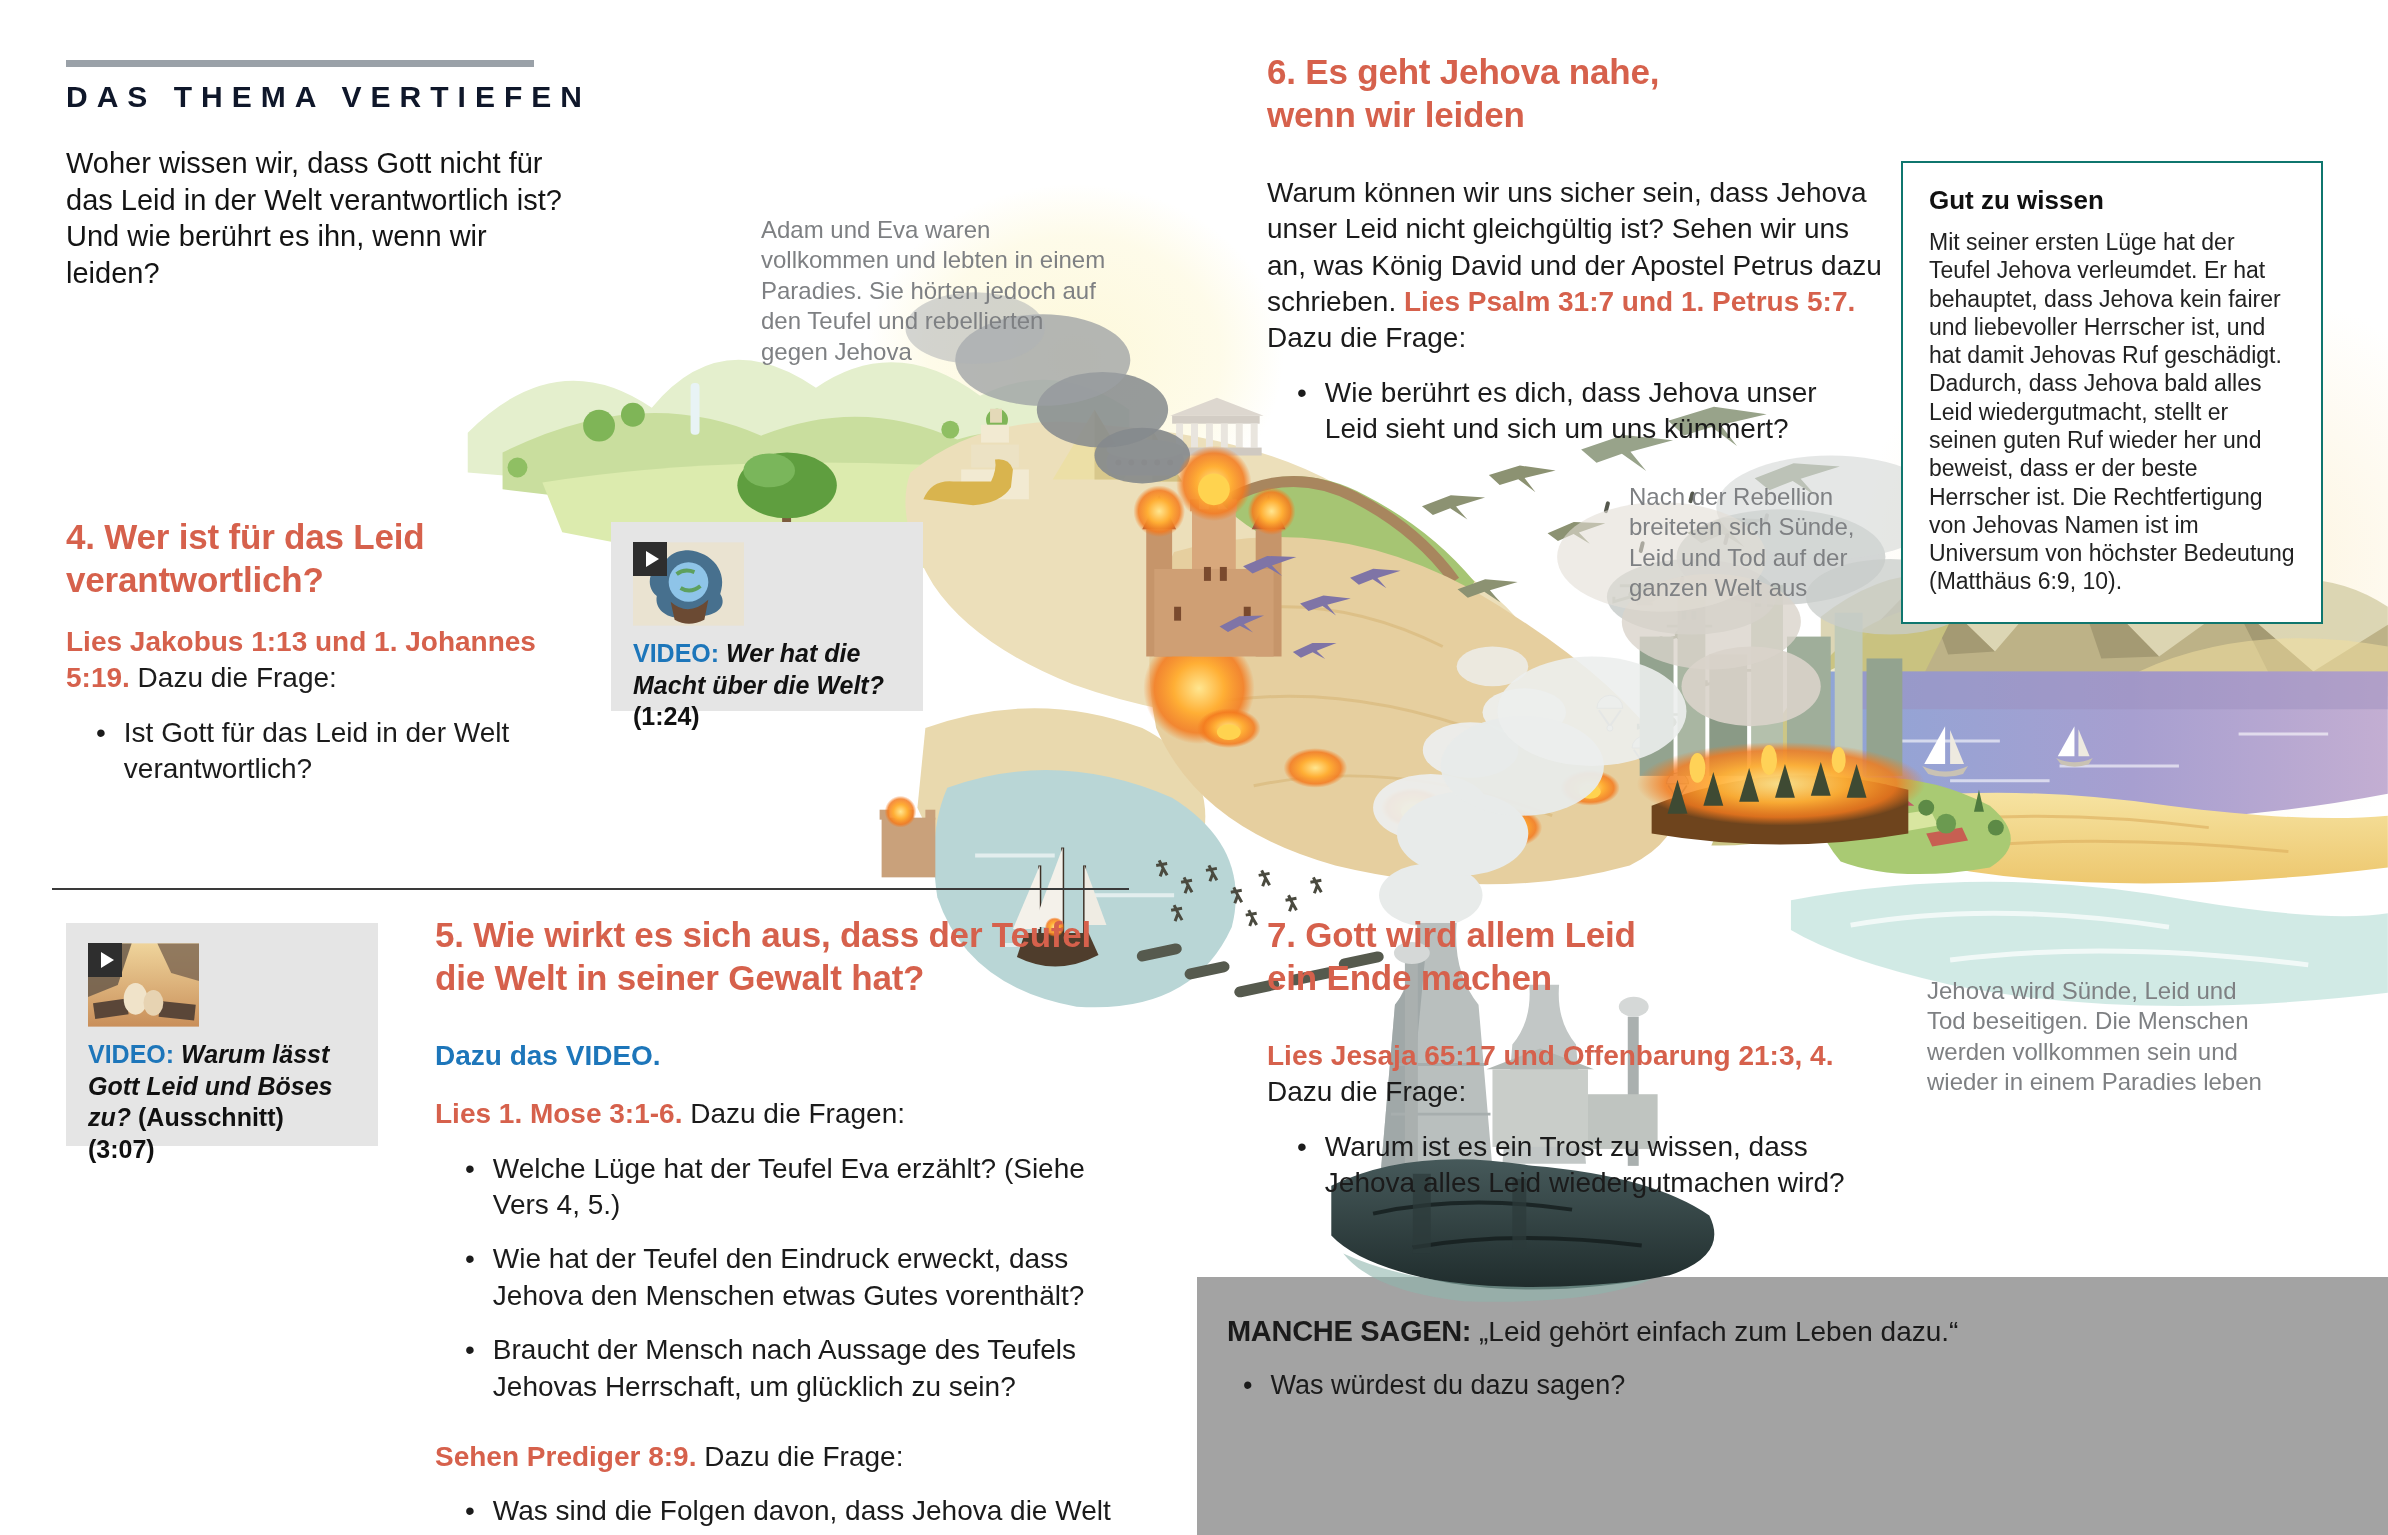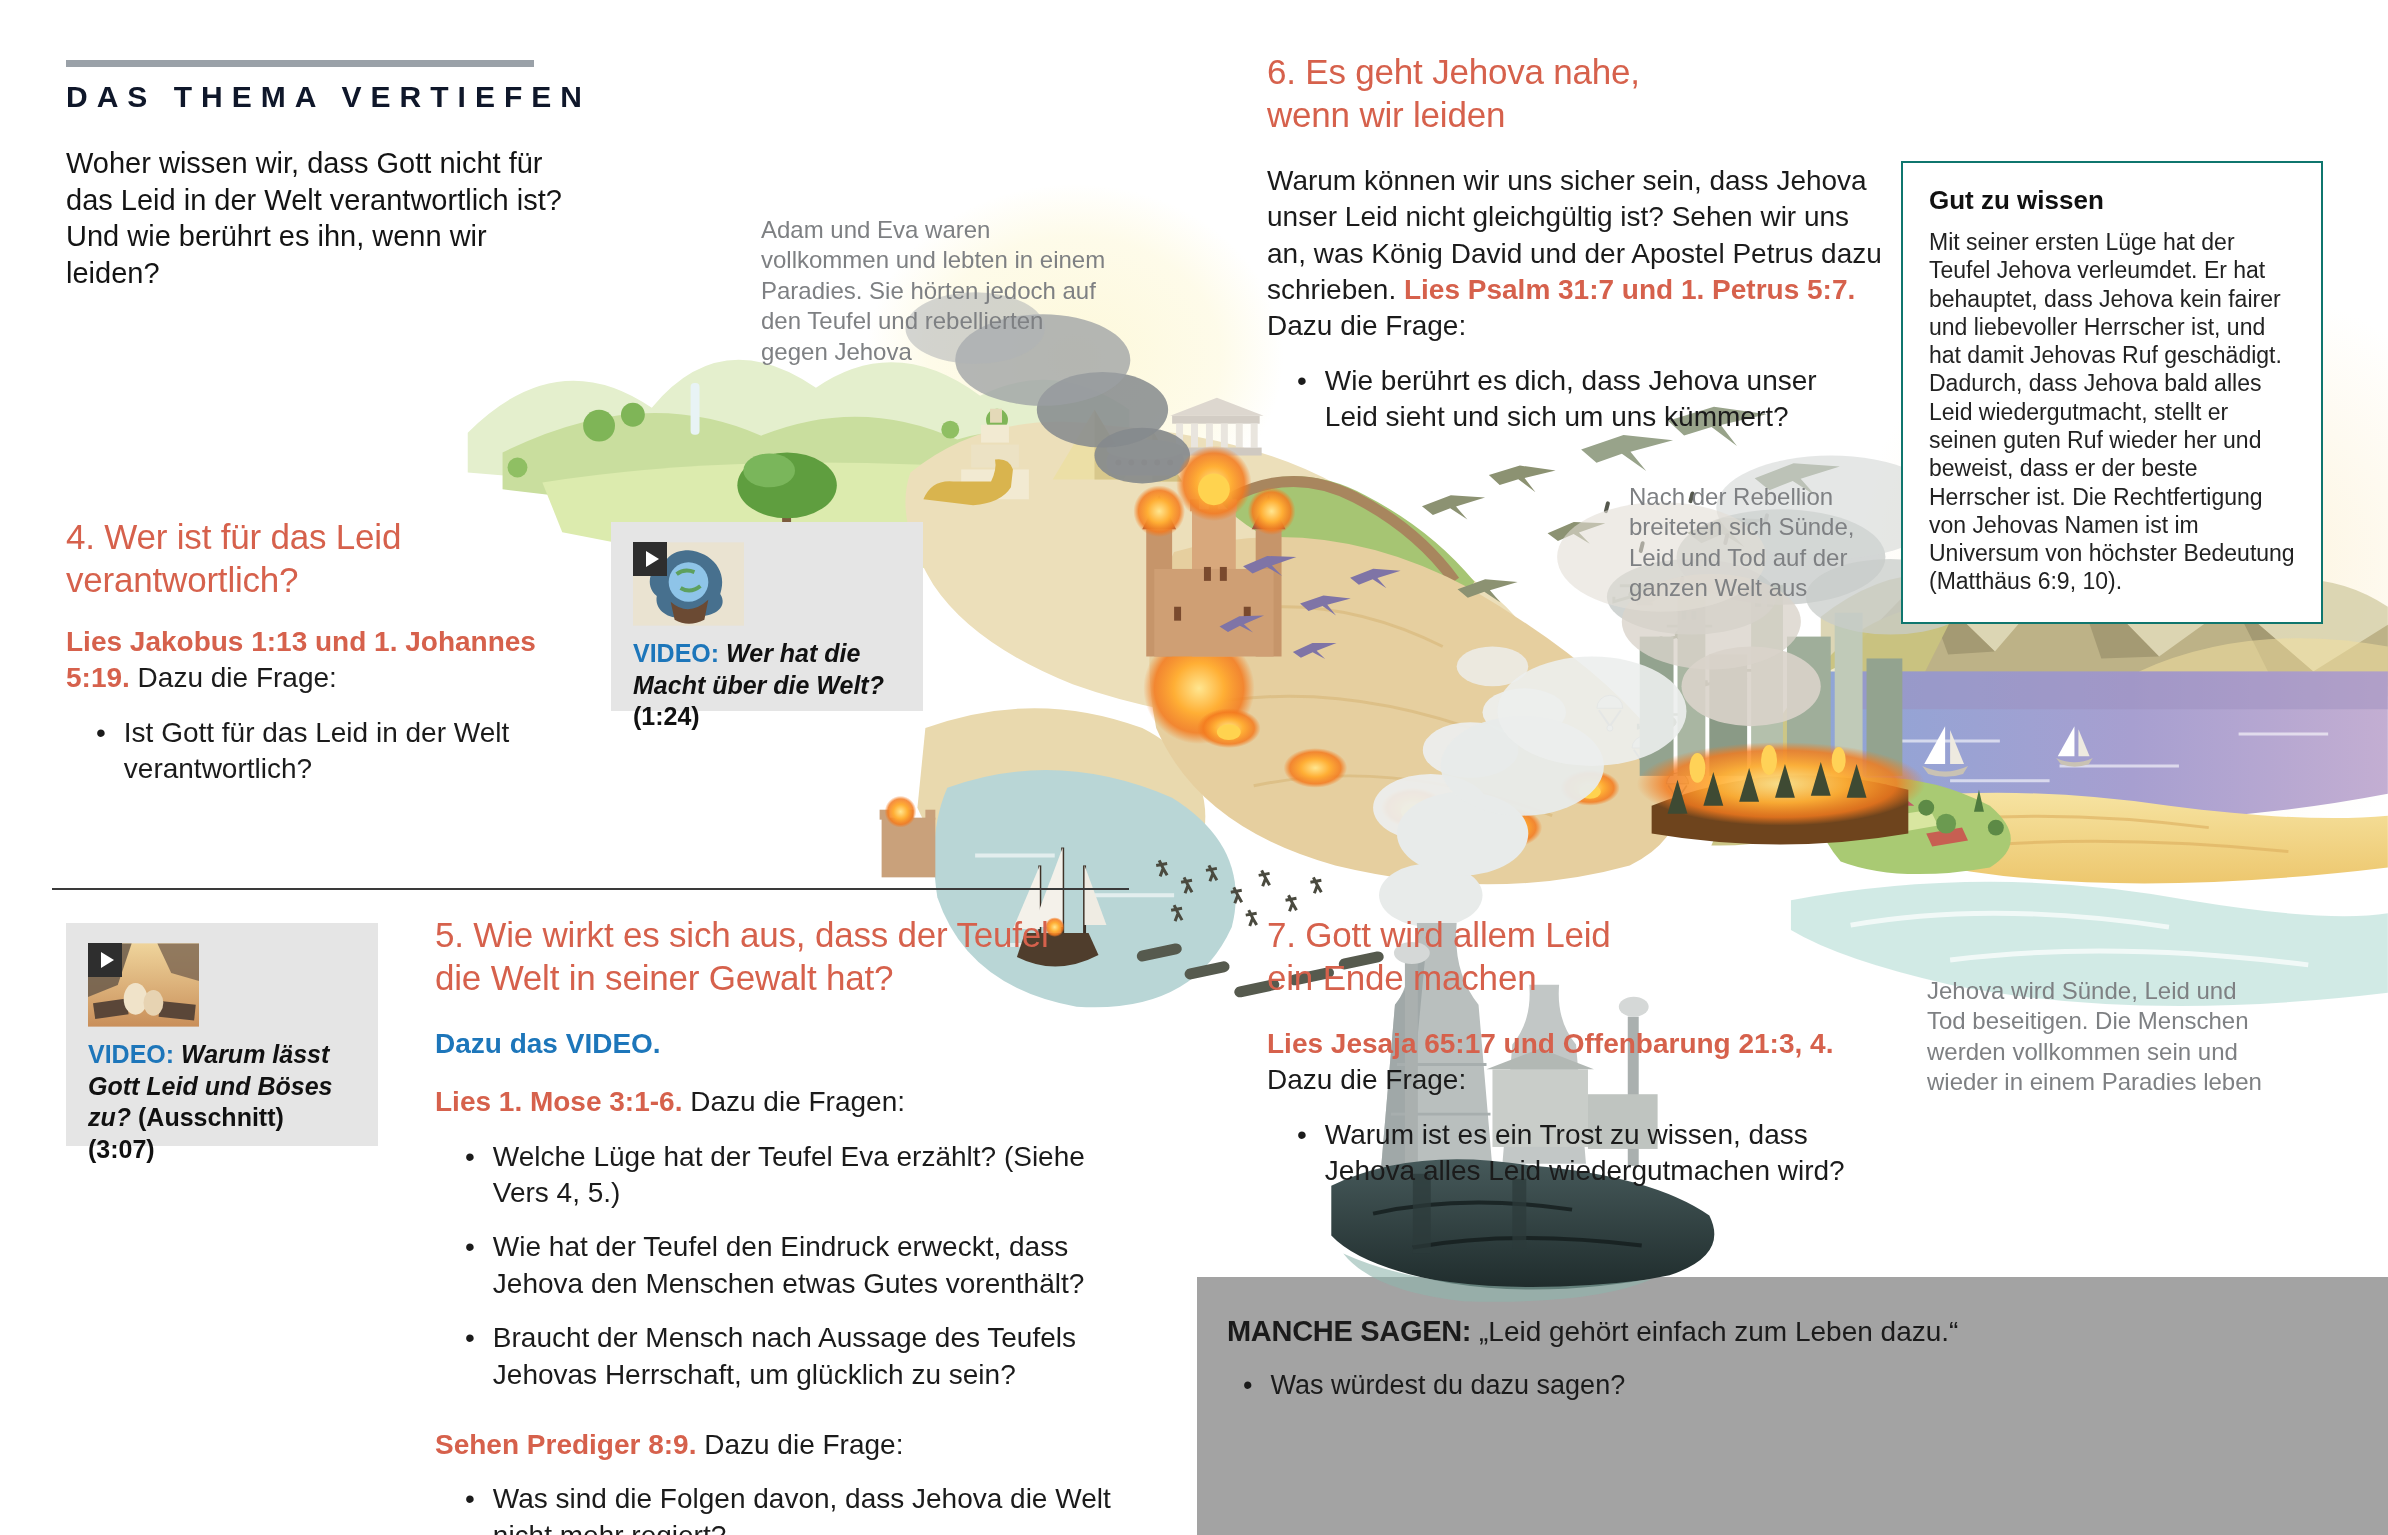--- a/index.html
+++ b/index.html
@@ -16,7 +16,7 @@
   .intro{left:66px;top:145px;width:513px;font-size:29px;line-height:1.26;color:#141414}
   
   .sec{z-index:3}
-  .sec-title{margin:0;font-size:35px;font-weight:400;color:#d6614c;line-height:1.24;letter-spacing:-0.2px}
+  .sec-title{margin:0;font-size:35px;font-weight:700;color:#d6614c;line-height:1.24;letter-spacing:-0.2px}
   .sec-title span{display:block}
   .body{margin:0;font-size:28px;line-height:1.3}
   .mt1{margin-top:26px}

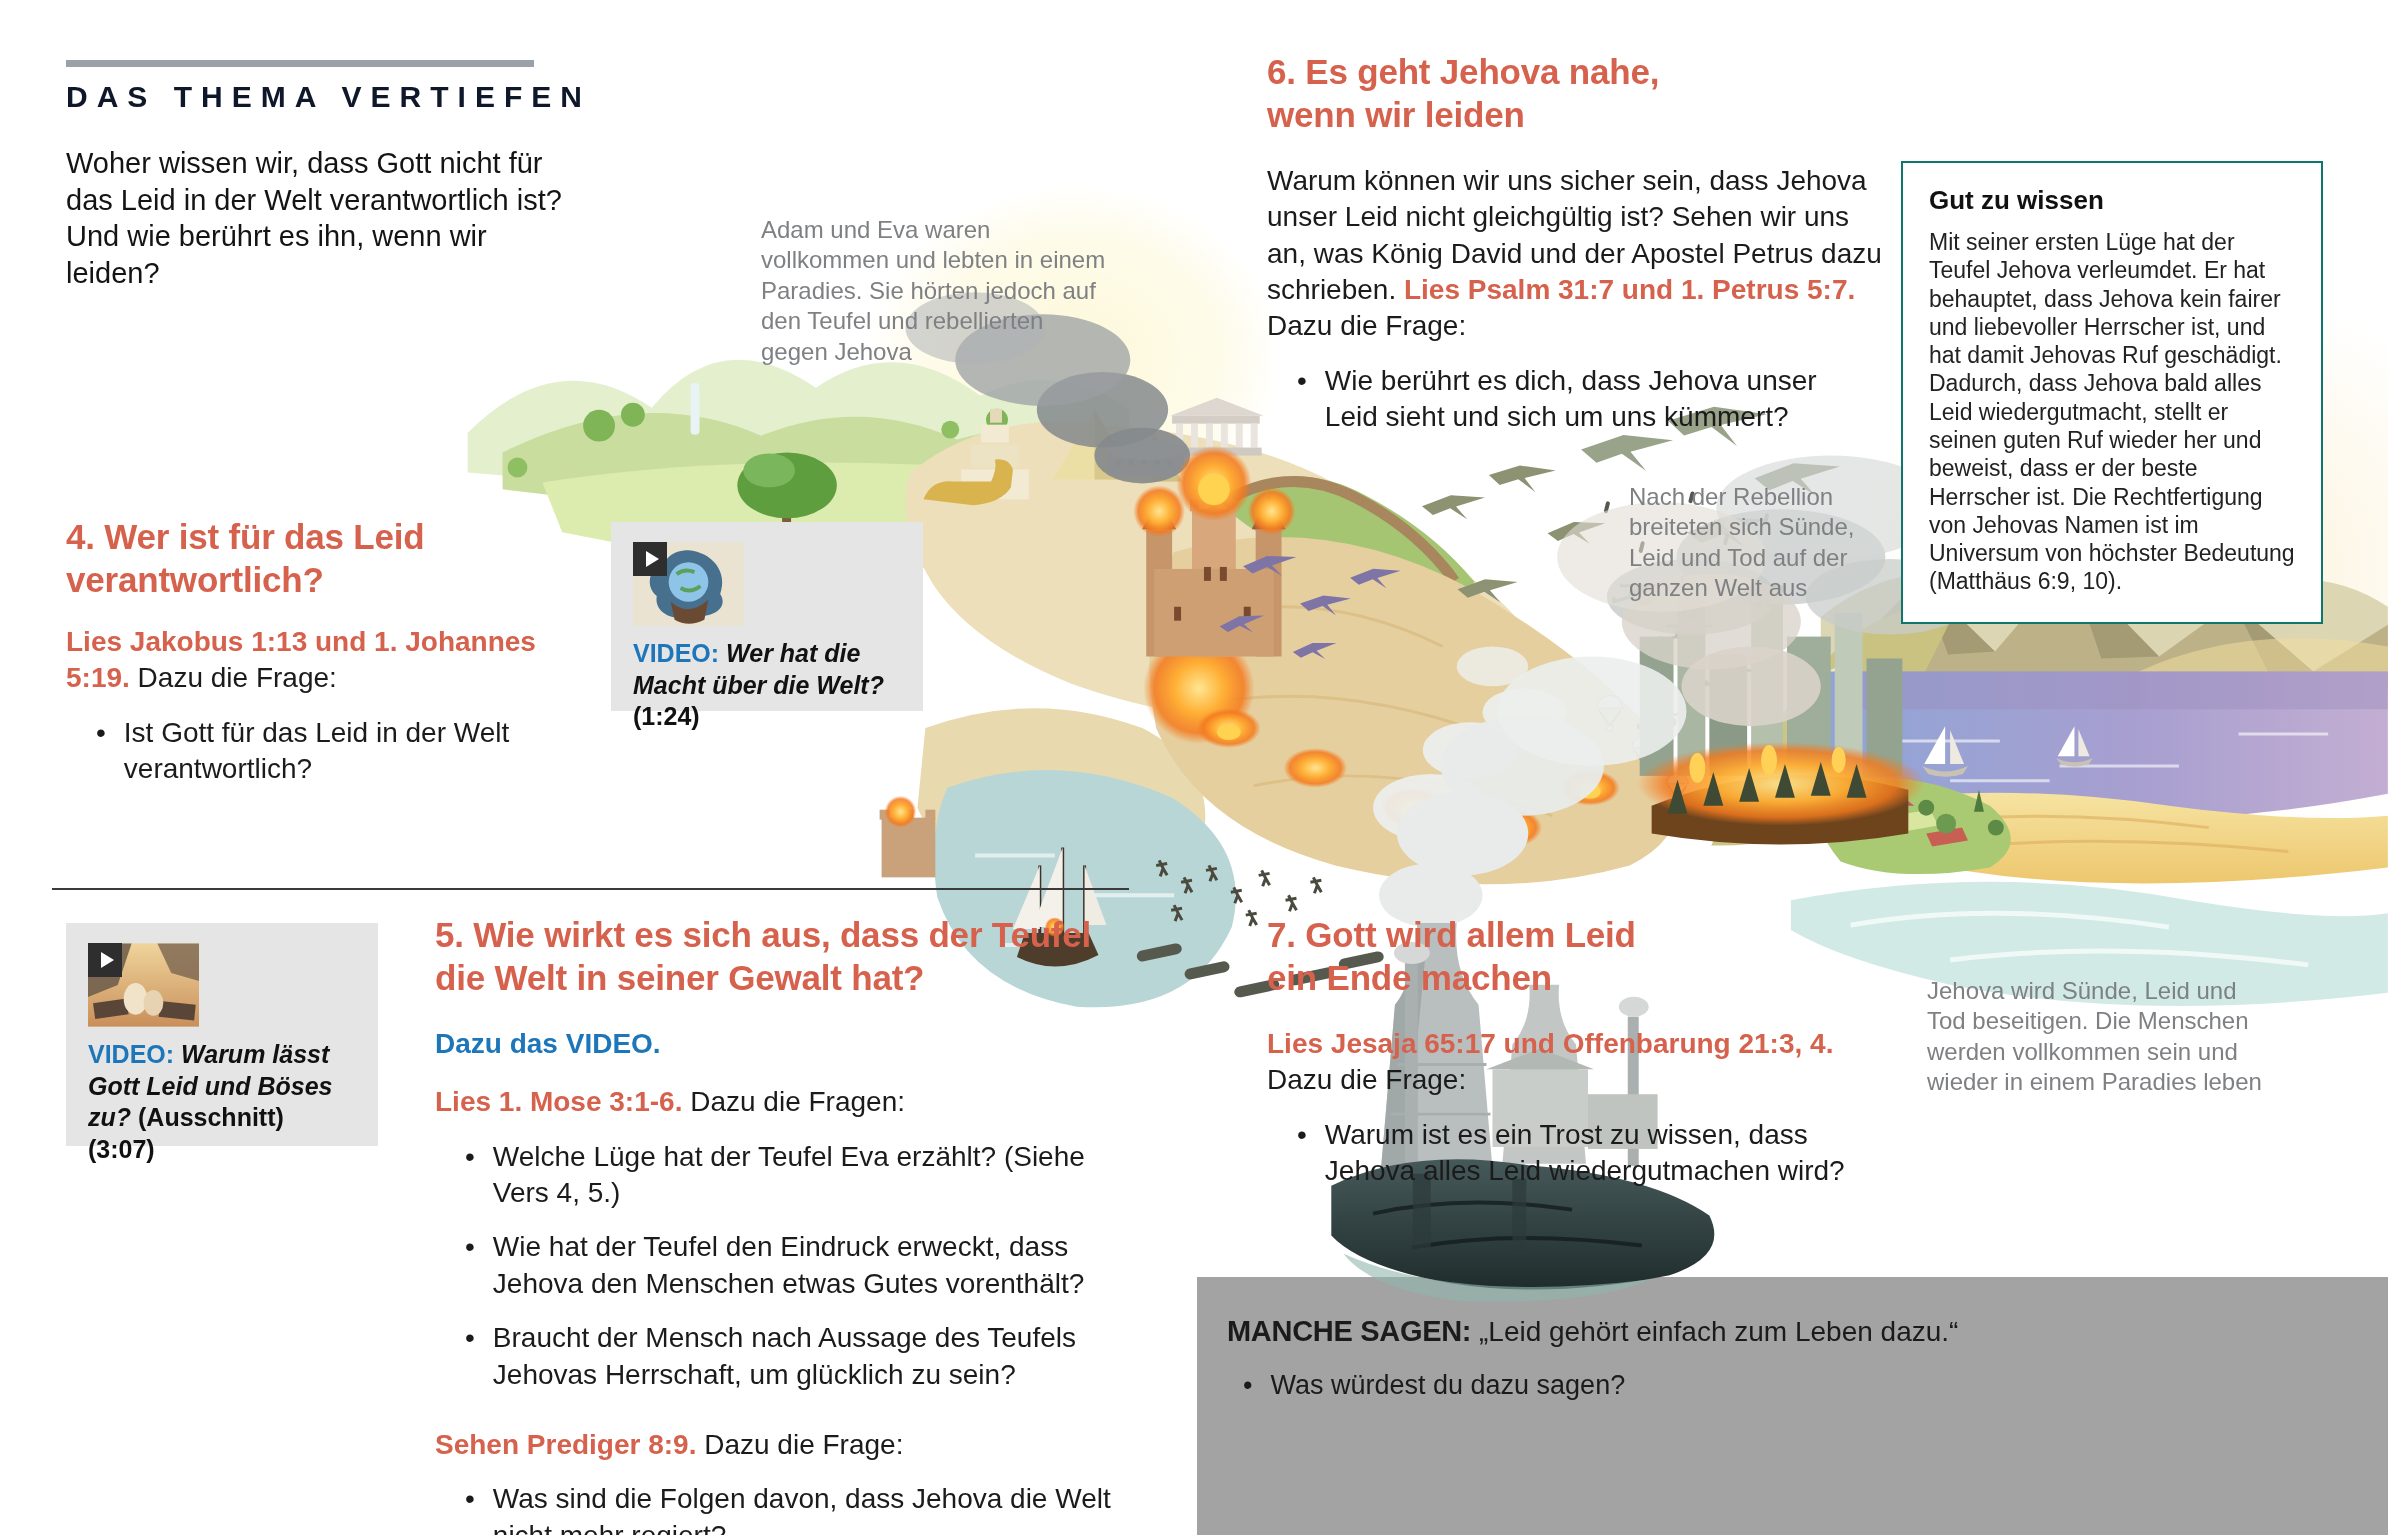--- a/index.html
+++ b/index.html
@@ -19,7 +19,7 @@
   .sec-title{margin:0;font-size:35px;font-weight:700;color:#d6614c;line-height:1.24;letter-spacing:-0.2px}
   .sec-title span{display:block}
   .body{margin:0;font-size:28px;line-height:1.3}
-  .mt1{margin-top:26px}
+  .mt1{margin-top:38px}
   .mt2{margin-top:22px}
   .mt3{margin-top:34px}
   .ref{color:#d6614c;font-weight:700}

